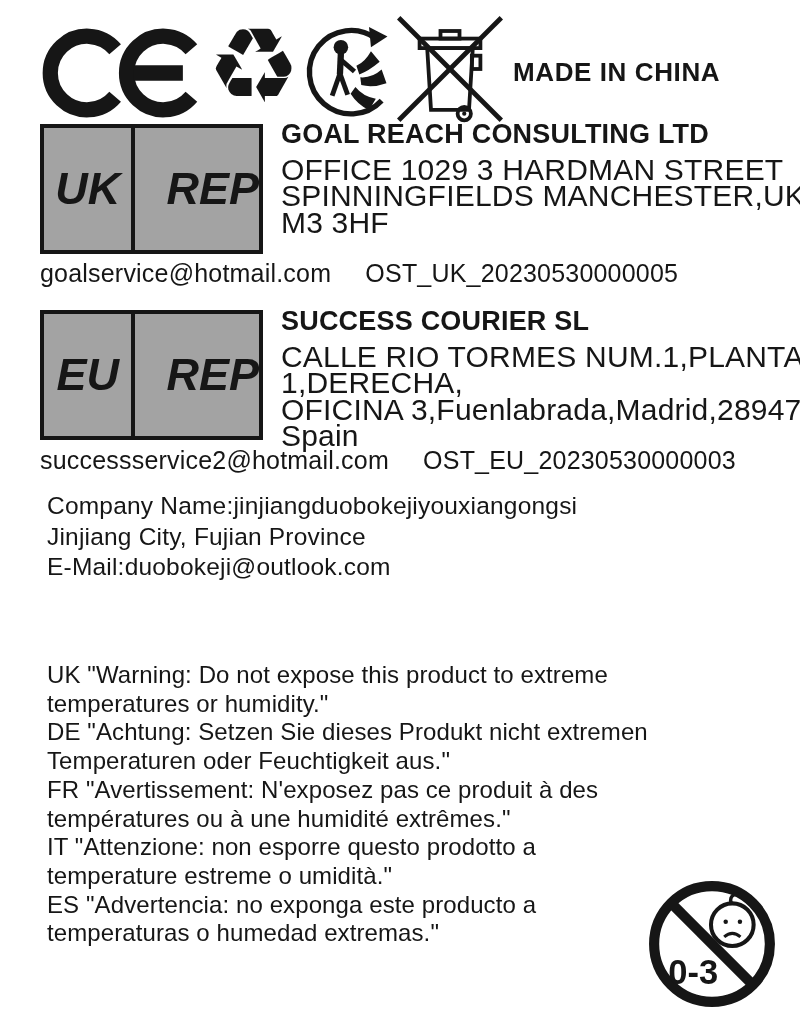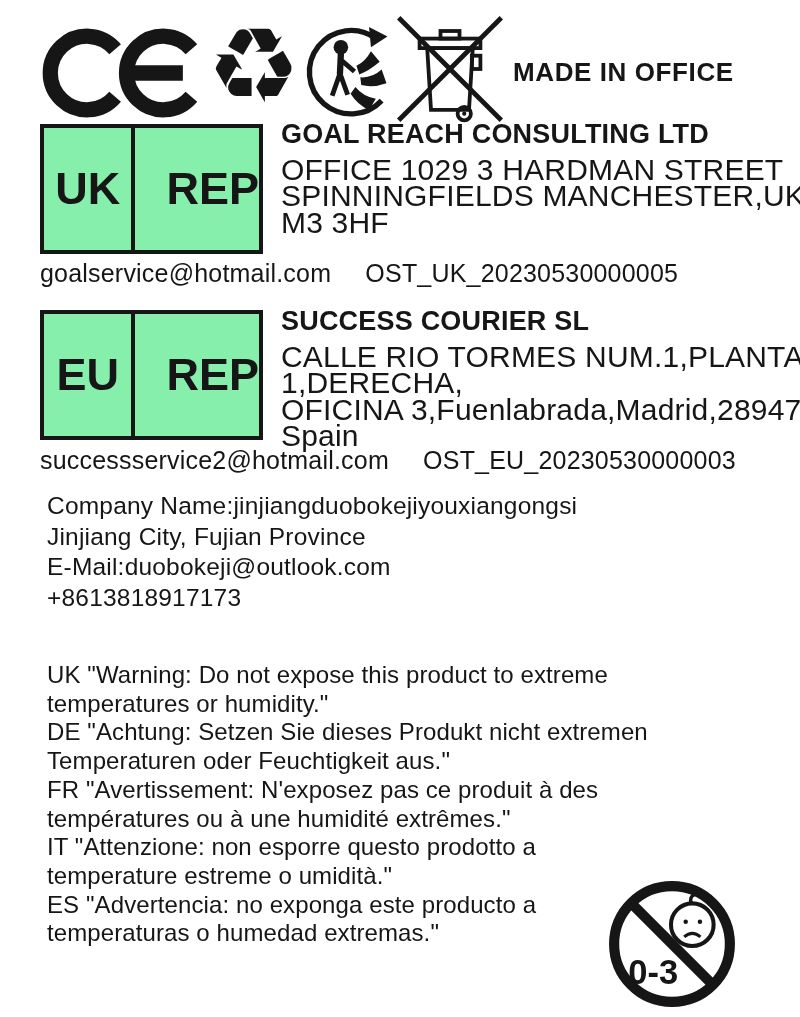--- a/index.html
+++ b/index.html
@@ -94,7 +94,7 @@
     </svg>
   </span>
 
-  <div class="abs made-in nowrap">MADE IN OFFICE</div>
+  <div class="abs made-in nowrap">MADE IN CHINA</div>
 
   <div class="abs rep-box uk-box">
     <div class="cell cell-left">UK</div>

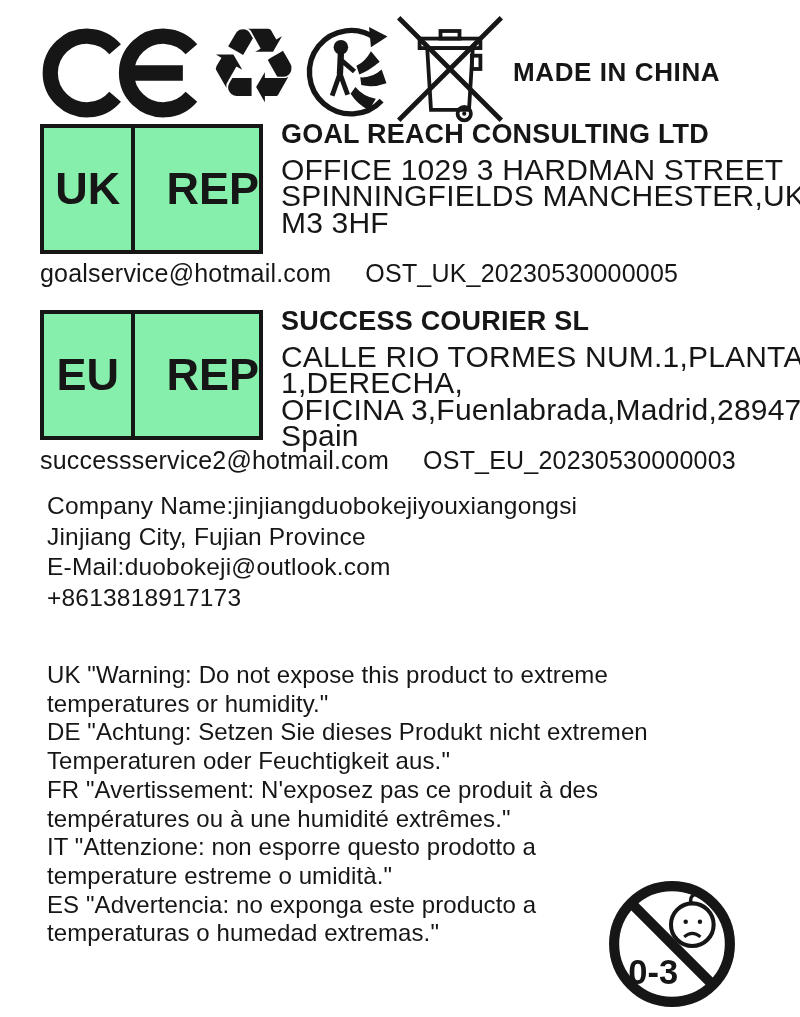--- a/index.html
+++ b/index.html
@@ -19,7 +19,7 @@
   .made-in     { left:513px; top:57px; font-size:26px; font-weight:bold; letter-spacing:0.6px; }
 
   
-  .rep-box { width:215px; height:122px; border:4px solid #161616; display:flex; background:#86efac; }
+  .rep-box { width:215px; height:122px; border:4px solid #161616; display:flex; background:#a3a3a3;font-style:italic; }
   .rep-box .cell { display:flex; align-items:center; justify-content:center;
                    font-weight:bold; font-size:45px; letter-spacing:0px; }
   .rep-box .cell-left  { width:107px; border-right:4px solid #161616; }

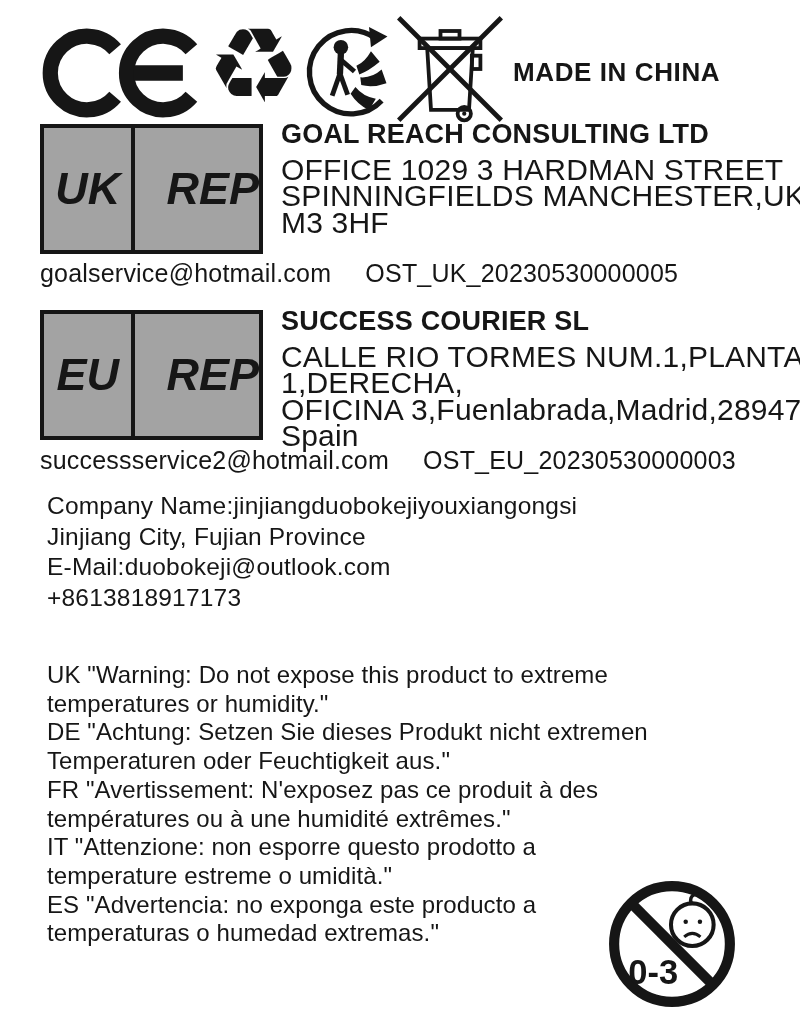--- a/index.html
+++ b/index.html
@@ -131,7 +131,6 @@
     <div class="nowrap">Company Name:jinjiangduobokejiyouxiangongsi</div>
     <div class="nowrap">Jinjiang City, Fujian Province</div>
     <div class="nowrap">E-Mail:duobokeji@outlook.com</div>
-    <div class="nowrap">+8613818917173</div>
   </div>
 
   <div class="abs warnings">

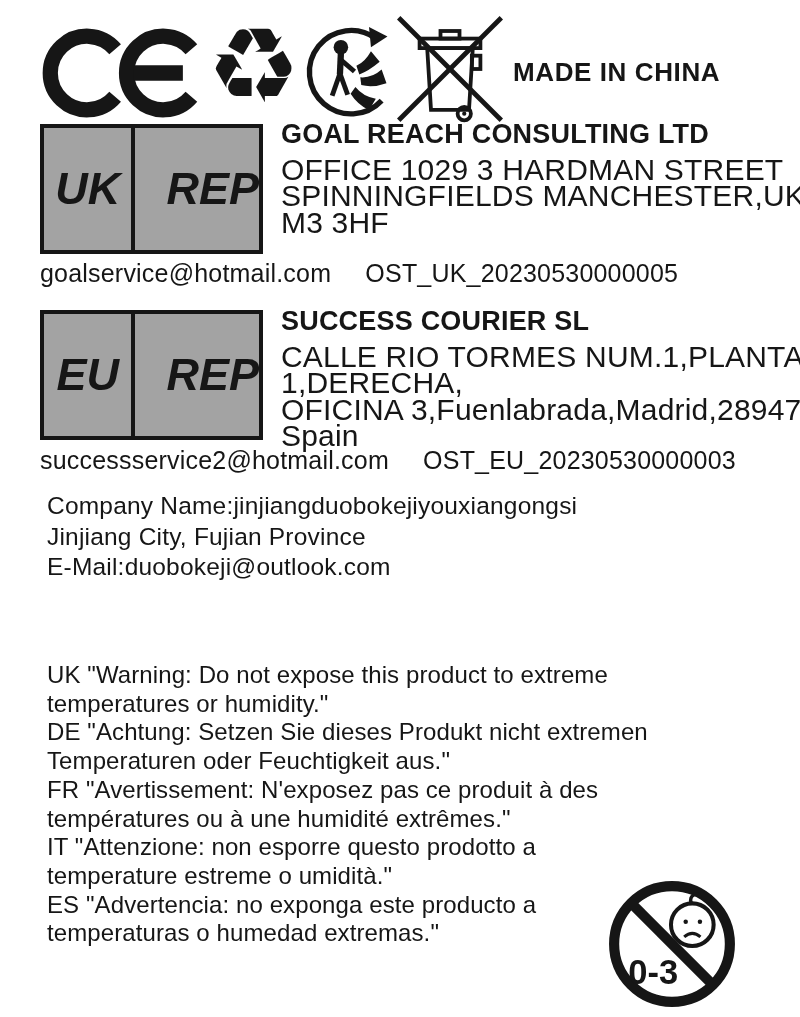--- a/index.html
+++ b/index.html
@@ -47,7 +47,7 @@
   .warnings { left:47px; top:661px; font-size:24px; line-height:28.7px; letter-spacing:0.1px; }
 
   
-  .age { left:606px; top:878px; }
+  .age { left:646px; top:878px; }
 
   svg { display:block; }
 </style>

